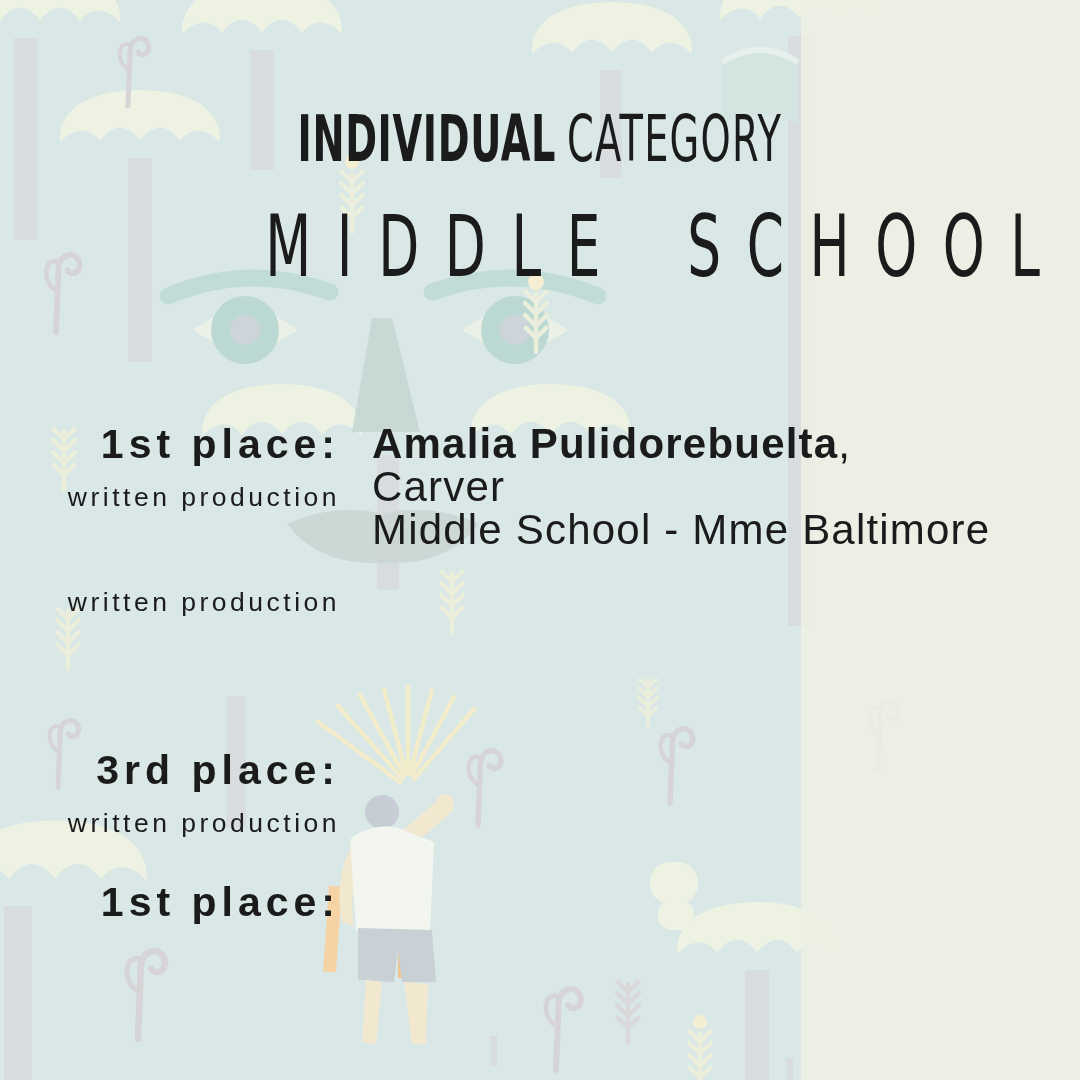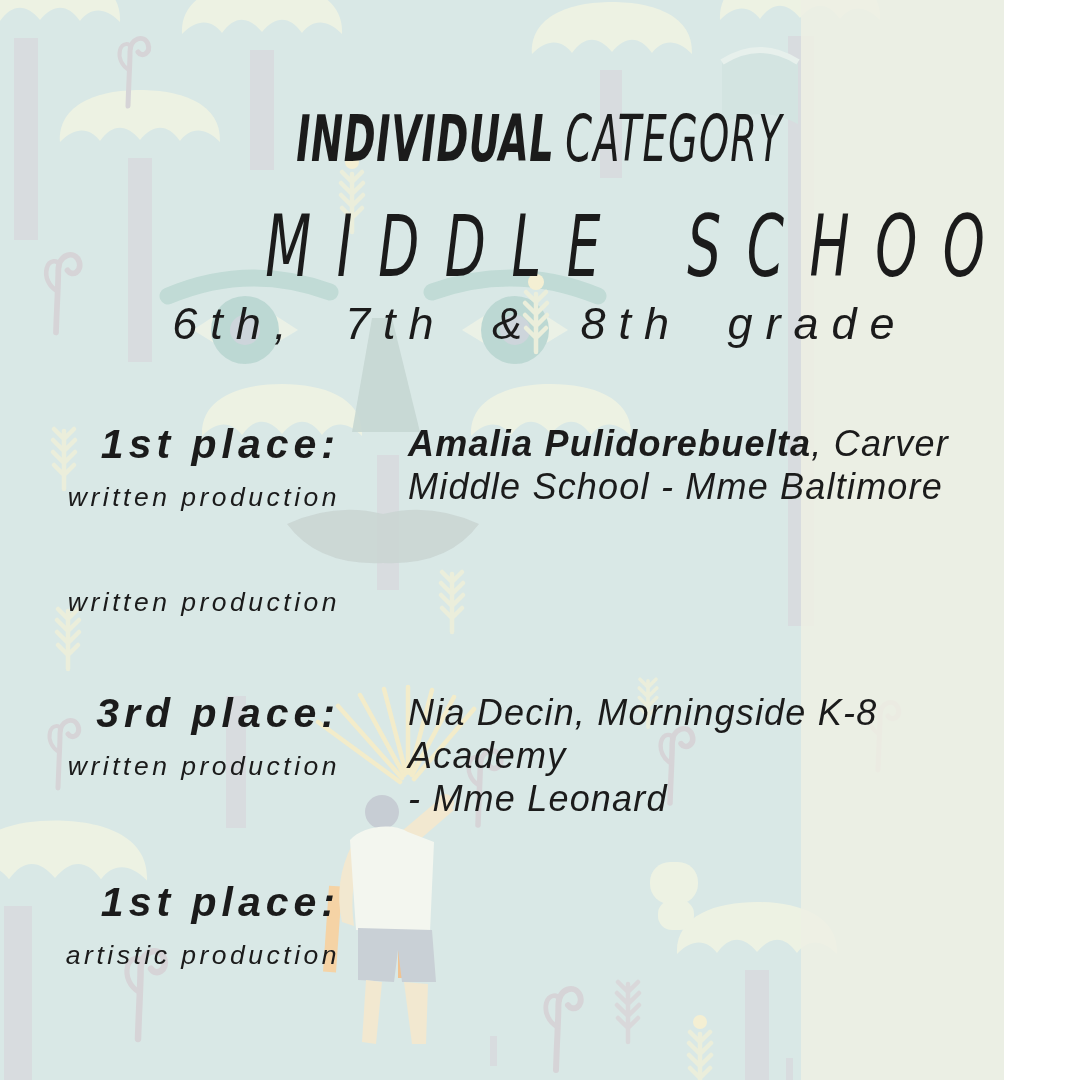--- a/index.html
+++ b/index.html
@@ -4,11 +4,10 @@
 <style>
   html,body{margin:0;padding:0;}
   .canvas{
-    position:relative;width:1004px;height:1080px;overflow:hidden;
+    position:relative;width:1080px;height:1080px;overflow:hidden;
     background:#d9e8e6;
     font-family:"Liberation Sans", sans-serif;
     color:#1b1b1b;
-    font-style:italic;
   }
   .bg-svg{position:absolute;inset:0;}
   .txt{position:absolute;left:0;width:1080px;text-align:center;white-space:nowrap;}

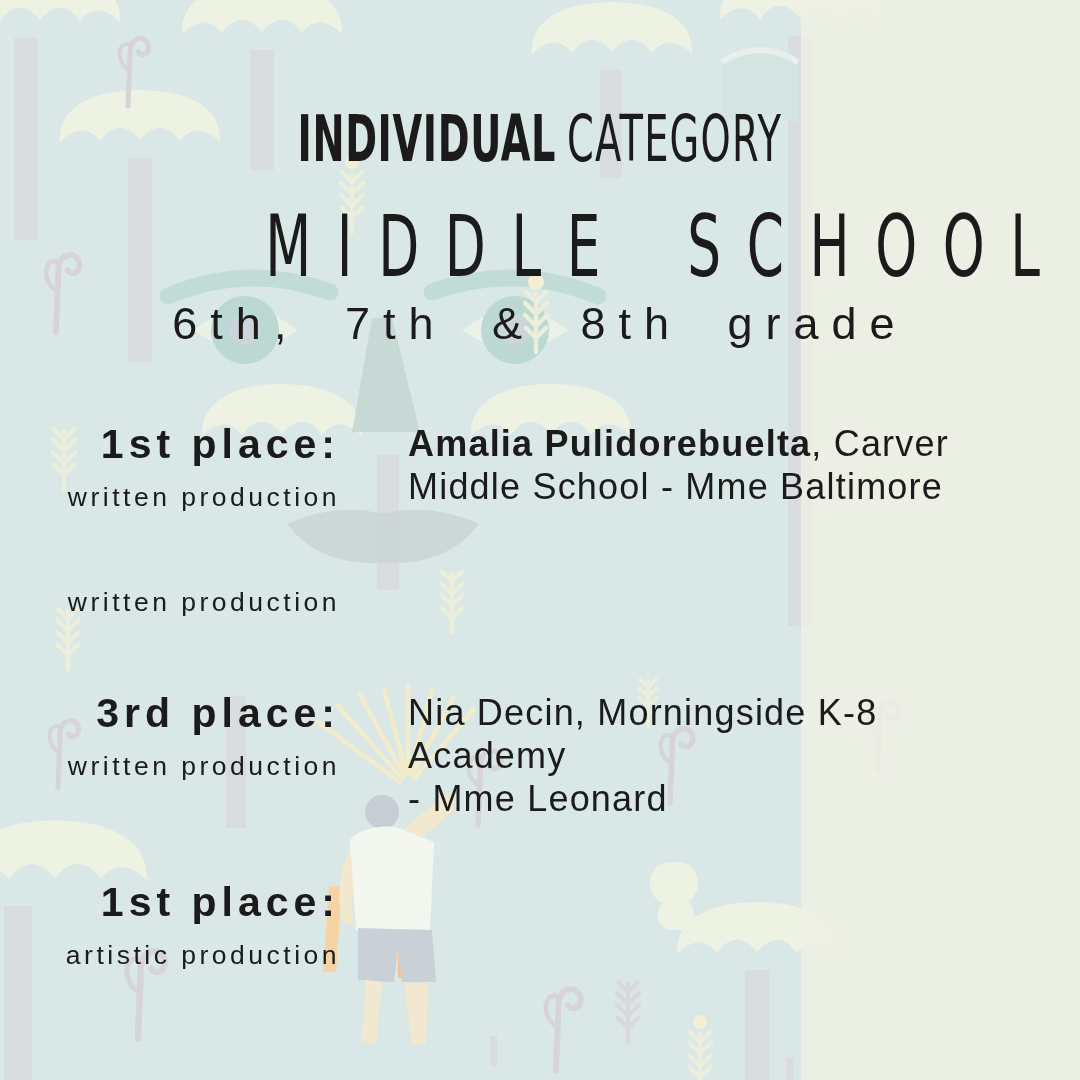--- a/index.html
+++ b/index.html
@@ -159,7 +159,6 @@
     <span class="scalex">MIDDLE SCHOOL</span>
   </div>
 
-  <div class="txt subheading">6th, 7th &amp; 8th grade</div>
 
   <div class="entry" style="top:420px">
     <div class="labelcol">

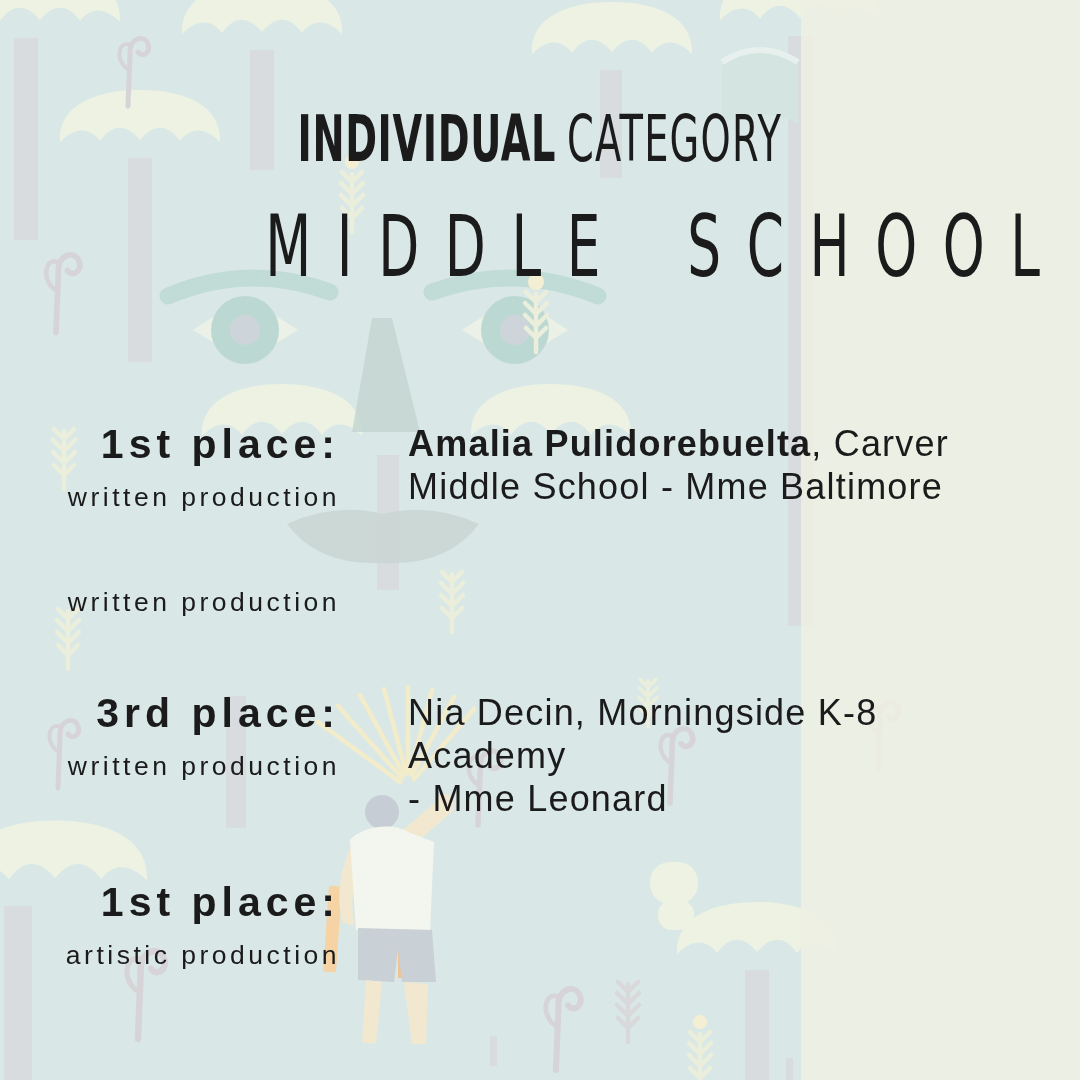--- a/index.html
+++ b/index.html
@@ -22,7 +22,7 @@
   
   .subheading{top:298px;font-size:45px;line-height:52px;letter-spacing:13px;word-spacing:20px;}
   
-  .entry{position:absolute;left:40px;width:1005px;display:flex;align-items:flex-start;gap:36px;}
+  .entry{position:absolute;left:40px;width:1005px;display:flex;align-items:flex-start;}
   .labelcol{flex:0 0 300px;width:300px;text-align:right;}
   .rank{font-size:41px;line-height:48px;font-weight:700;letter-spacing:5px;}
   .cat{font-size:26.5px;line-height:30px;letter-spacing:3.5px;margin-top:14px;}

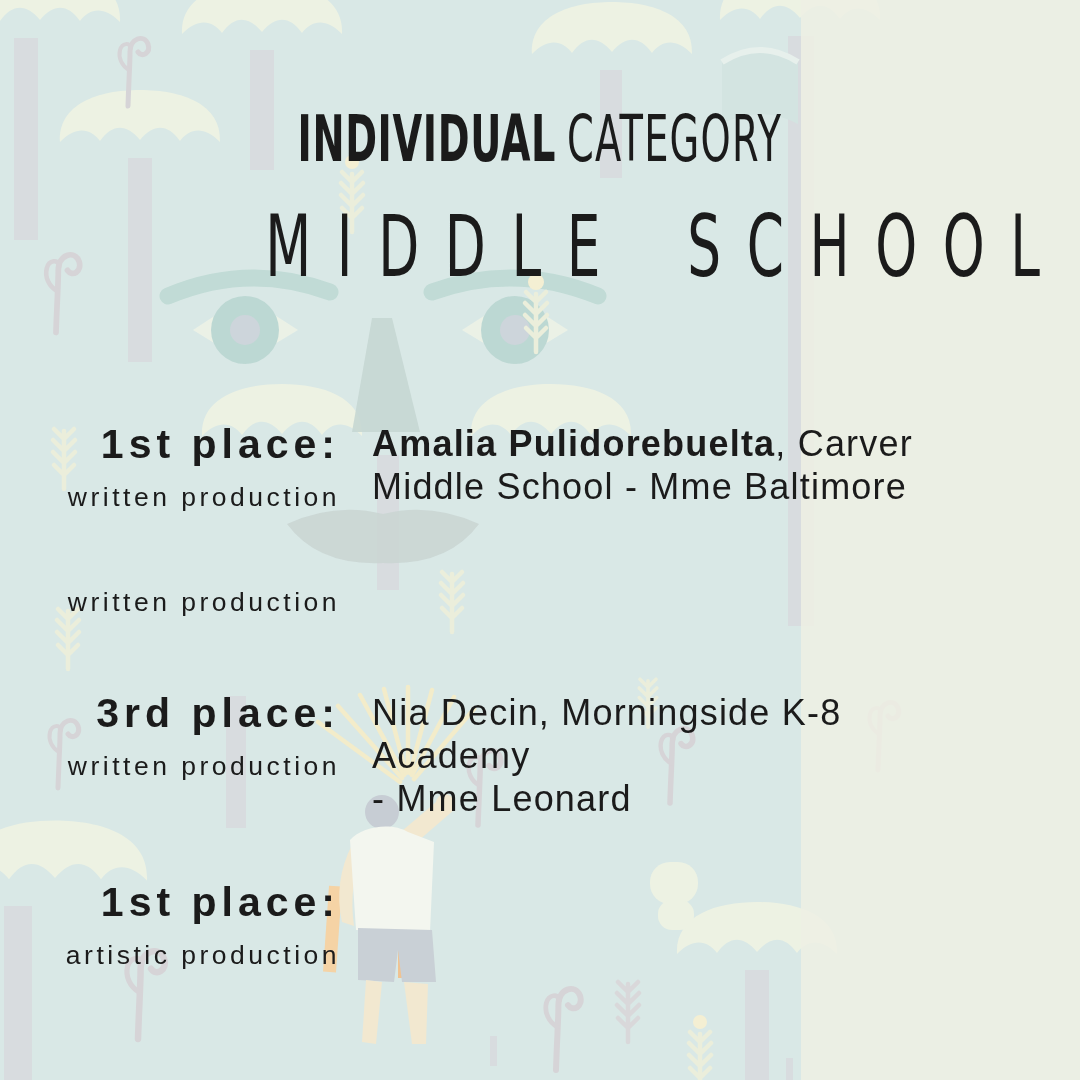--- a/index.html
+++ b/index.html
@@ -26,7 +26,7 @@
   .labelcol{flex:0 0 300px;width:300px;text-align:right;}
   .rank{font-size:41px;line-height:48px;font-weight:700;letter-spacing:5px;}
   .cat{font-size:26.5px;line-height:30px;letter-spacing:3.5px;margin-top:14px;}
-  .details{margin-left:32px;width:620px;font-size:36px;line-height:43px;letter-spacing:1.2px;white-space:pre-line;padding-top:2px;}
+  .details{margin-left:32px;width:620px;font-size:42px;line-height:43px;letter-spacing:1.2px;white-space:pre-line;padding-top:2px;}
   .details .bold{font-weight:700;}
 </style>
 </head>

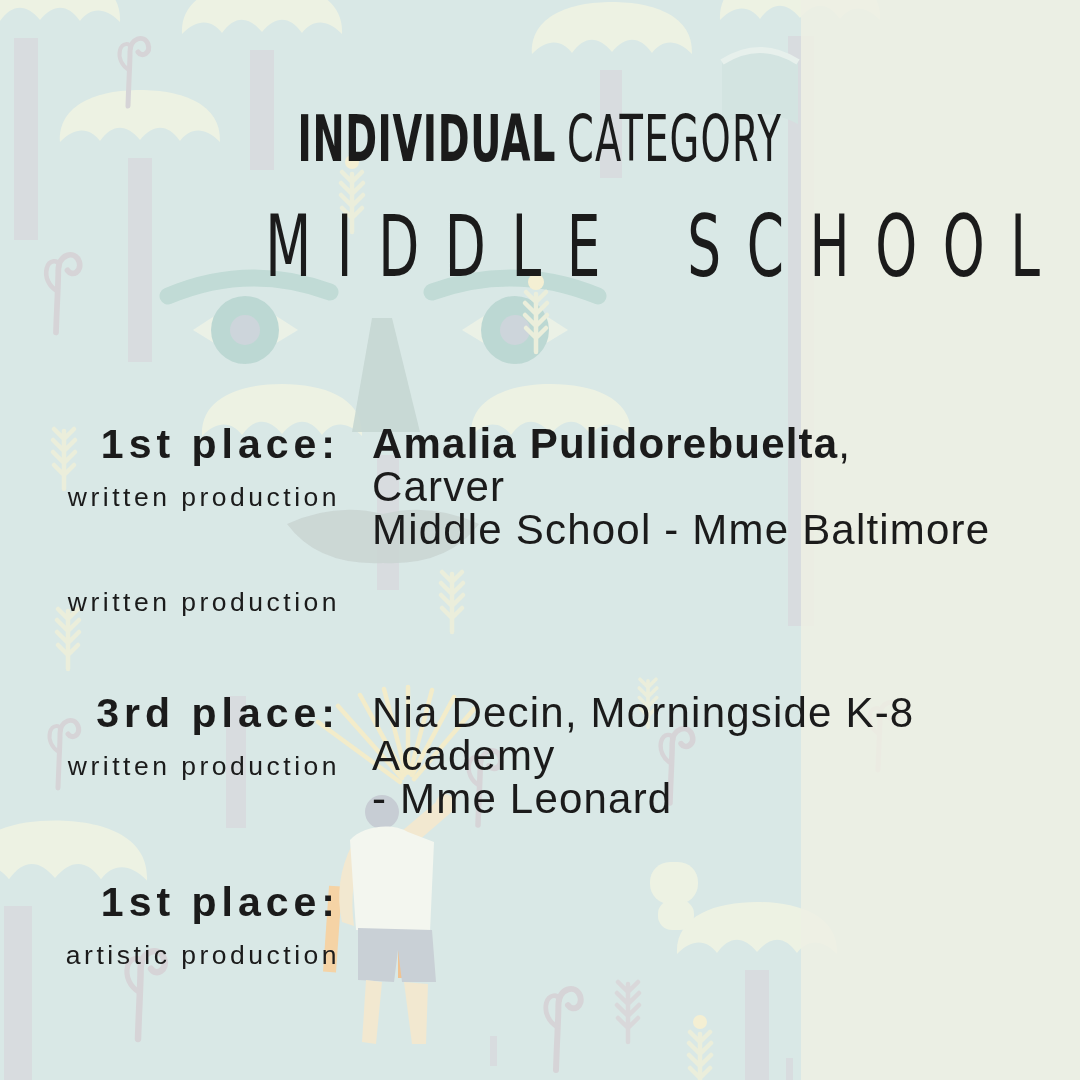--- a/index.html
+++ b/index.html
@@ -175,7 +175,7 @@
     </div>
   </div>
 
-  <div class="entry" style="top:689px">
+  <div class="entry" style="top:746px">
     <div class="labelcol">
       <div class="rank">3rd place:</div>
       <div class="cat">written production</div>

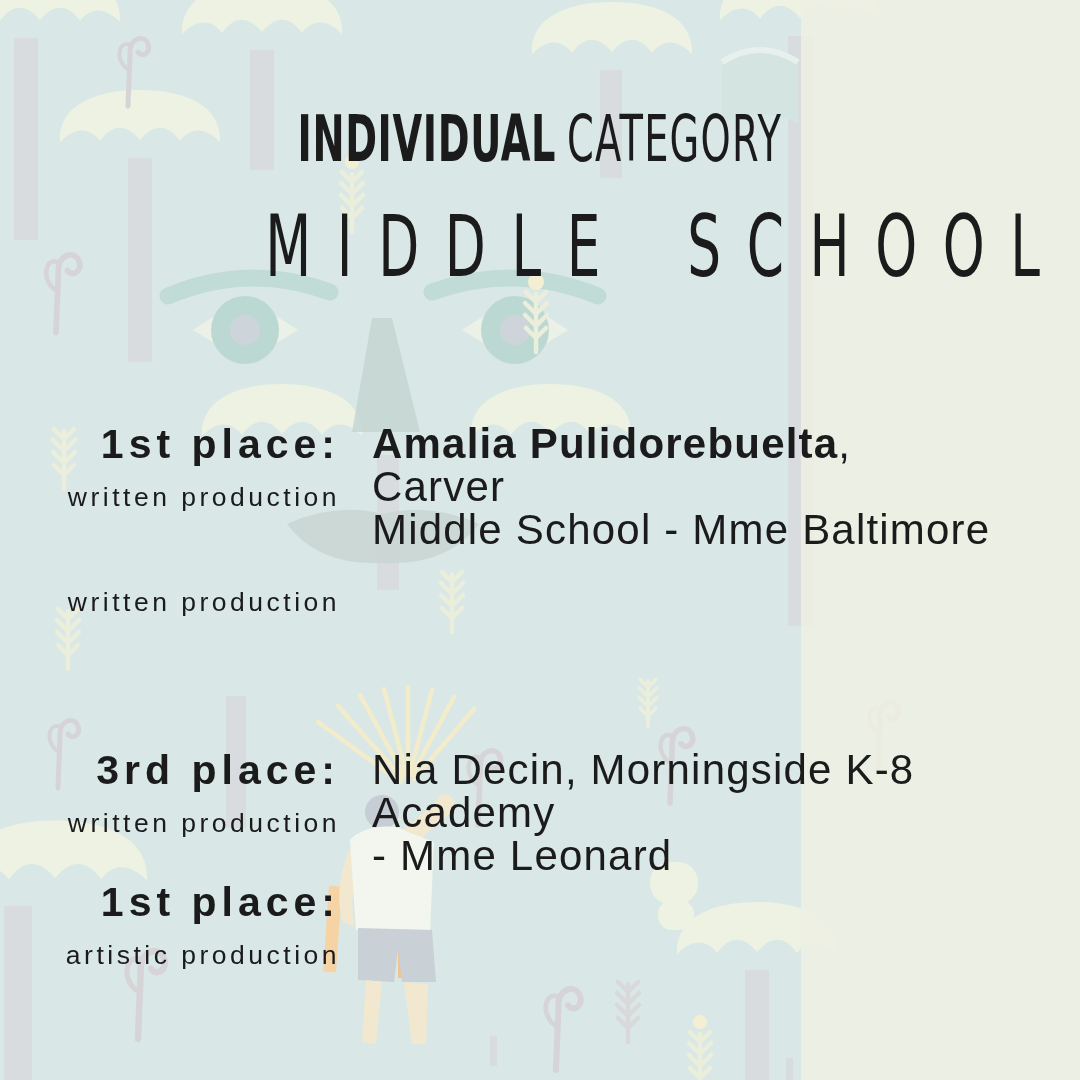--- a/index.html
+++ b/index.html
@@ -180,8 +180,6 @@
       <div class="rank">3rd place:</div>
       <div class="cat">written production</div>
     </div>
-    <div class="details"><span class="wname">Nia Decin</span><span>, Morningside K-8 Academy
-- Mme Leonard</span></div>
   </div>
 
   <div class="entry" style="top:878px">

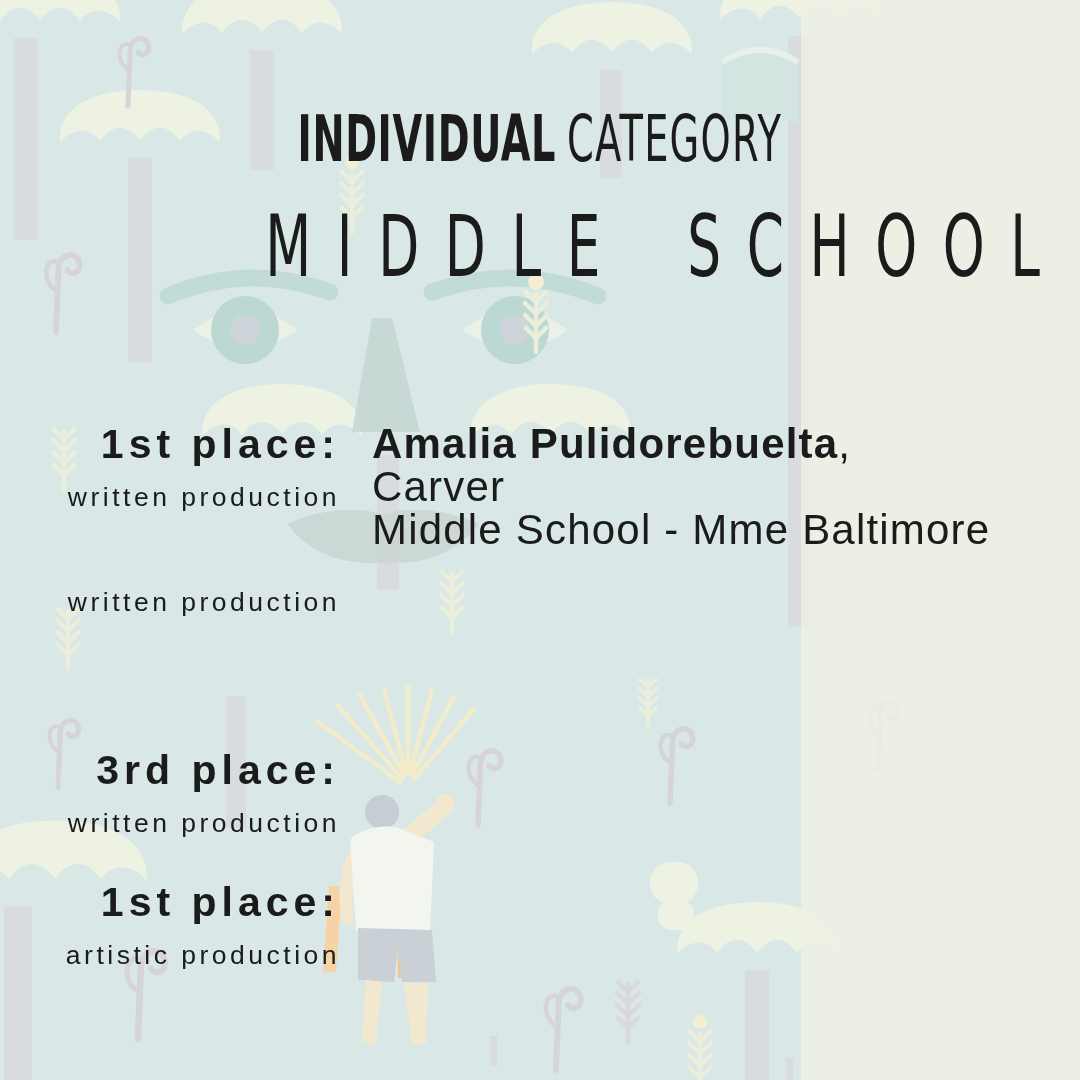--- a/index.html
+++ b/index.html
@@ -185,7 +185,6 @@
   <div class="entry" style="top:878px">
     <div class="labelcol">
       <div class="rank">1st place:</div>
-      <div class="cat">artistic production</div>
     </div>
   </div>
 

